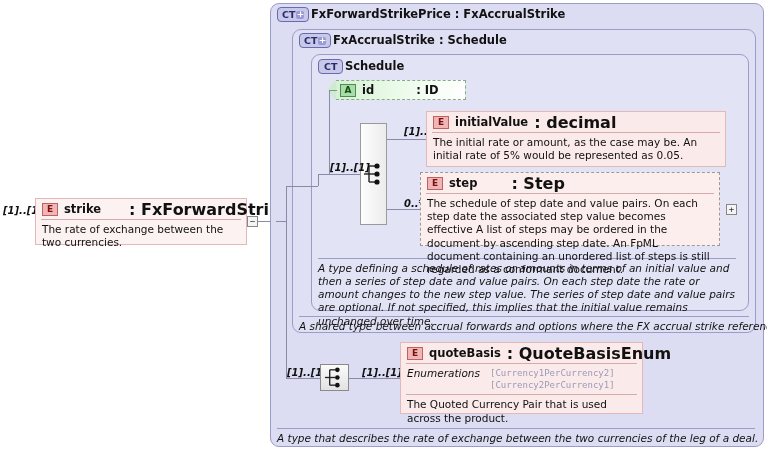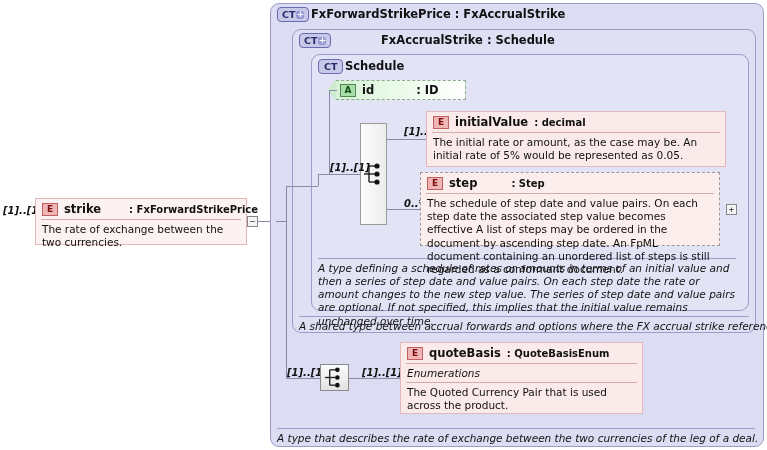--- a/index.html
+++ b/index.html
@@ -275,7 +275,7 @@
   <span>CT</span>
     <span class="plusbox">+</span>
 </div>
-<div class="ct-title" style="left:333px; top:33px;margin-left:48px;"><span>FxAccrualStrike</span>&nbsp;<span>:</span>&nbsp;<span>Schedule</span></div>
+<div class="ct-title" style="left:333px; top:33px;"><span>FxAccrualStrike</span>&nbsp;<span>:</span>&nbsp;<span>Schedule</span></div>
 
 <div class="panel-note" style="left:299px; top:316px; width:450px;">A shared type between accrual forwards and options where the FX accrual strike reference can point to.</div>
 

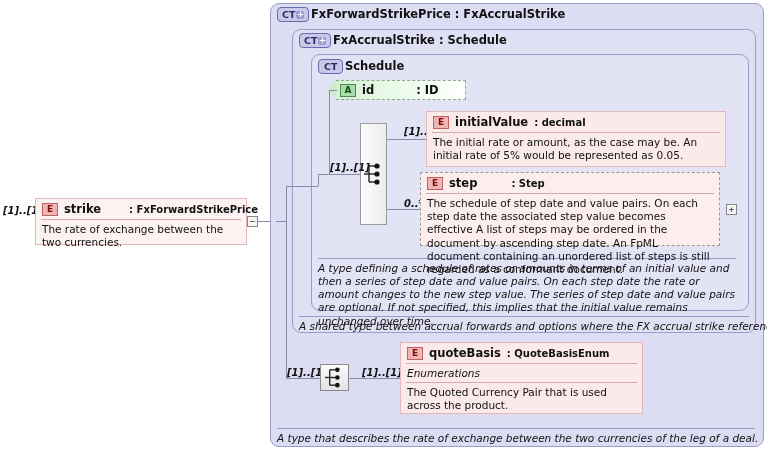--- a/index.html
+++ b/index.html
@@ -118,7 +118,7 @@
     white-space: nowrap;
   }
   .el-type {
-    font-size: 10px;
+    font-size: 16px;
     font-weight: bold;
     color: #111;
     white-space: nowrap;

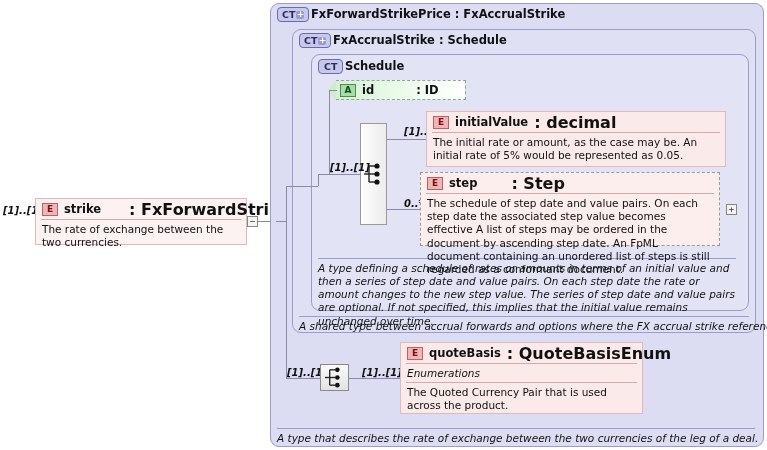--- a/index.html
+++ b/index.html
@@ -360,6 +360,10 @@
   <div class="el-sep"></div>
   <div class="enum-row">
     <span class="enum-label">Enumerations</span>
+    <span class="enum-vals">
+      <span>[Currency1PerCurrency2]</span><br>
+      <span>[Currency2PerCurrency1]</span>
+    </span>
   </div>
   <div class="el-sep"></div>
   <div class="el-desc">The Quoted Currency Pair that is used across the product.</div>

